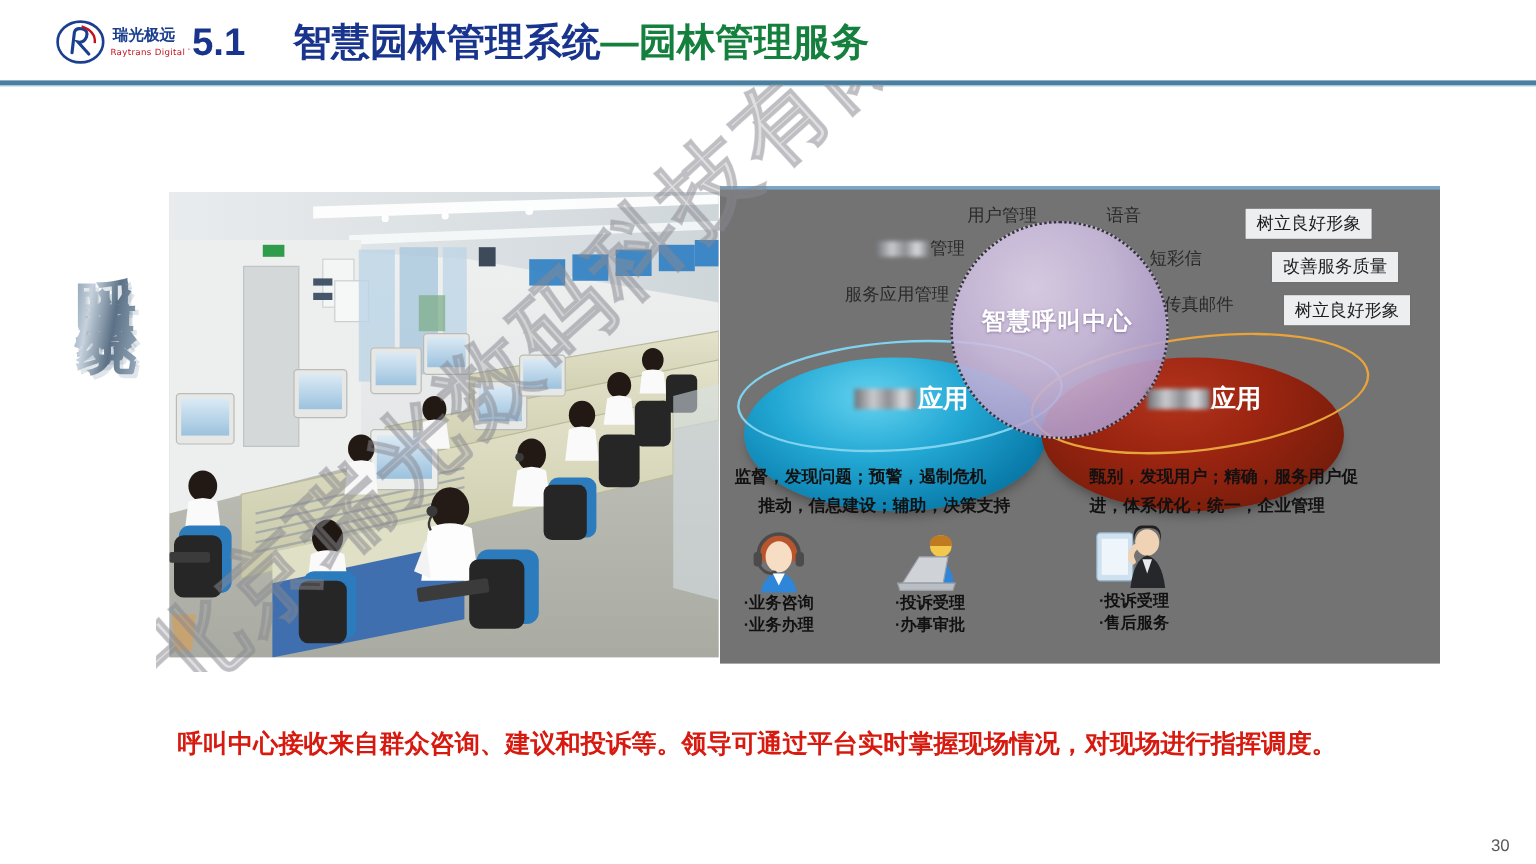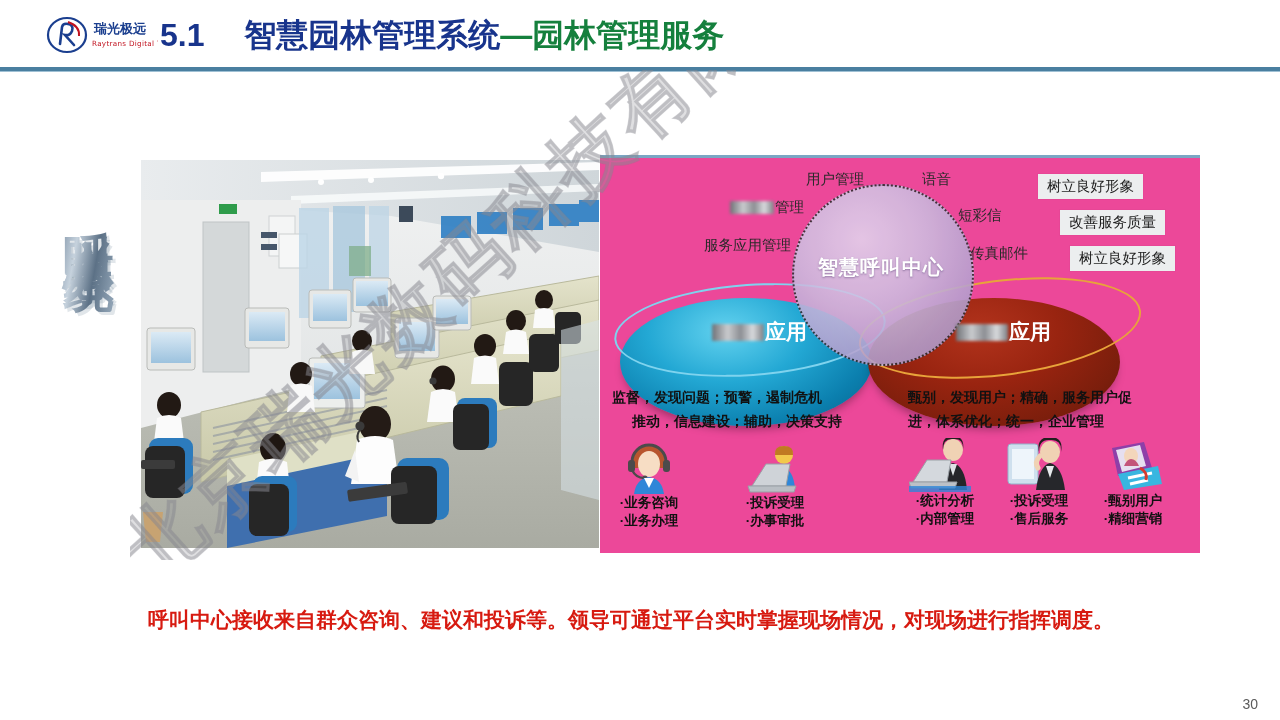--- a/index.html
+++ b/index.html
@@ -62,7 +62,7 @@
   
   .diagram{
     position:absolute;left:600px;top:155px;width:600px;height:395px;
-    background:#ec4899;border-top:3px solid #7ba6c4;overflow:hidden;
+    background:#737373;border-top:3px solid #7ba6c4;overflow:hidden;
   }
   .dg-lbl{
     position:absolute;font-size:14.5px;color:#2a2a2a;white-space:nowrap;

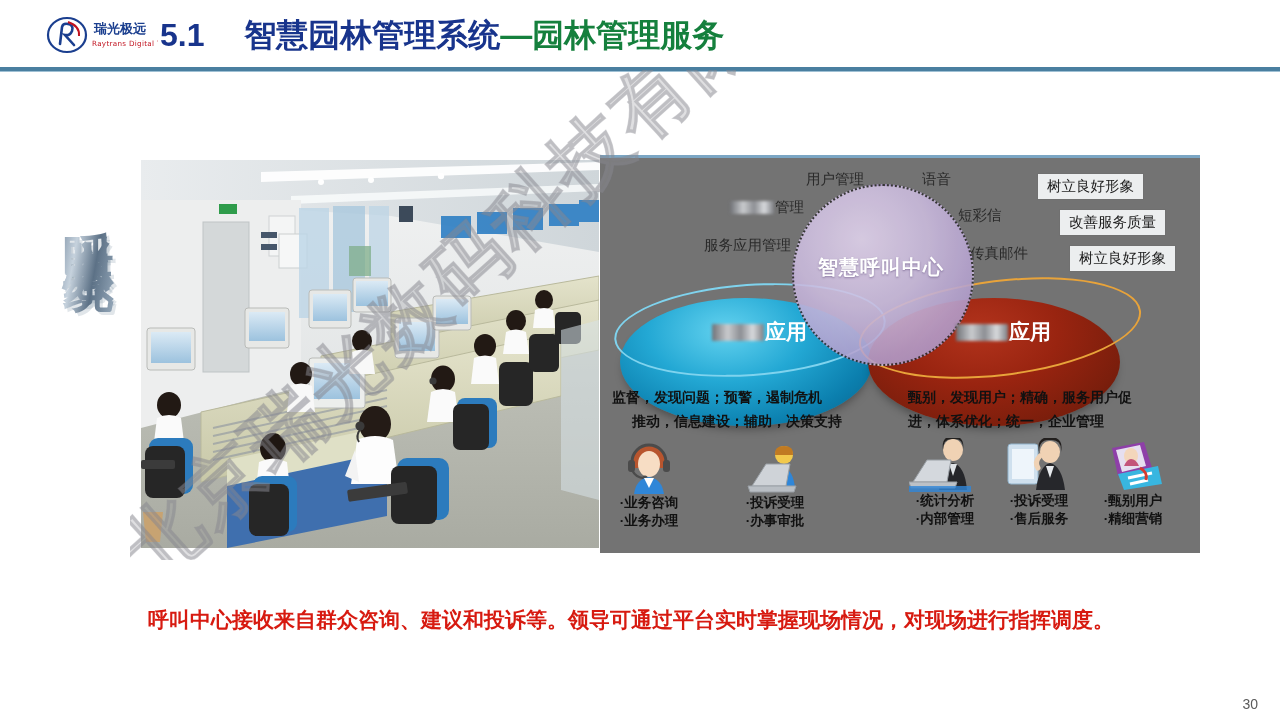--- a/index.html
+++ b/index.html
@@ -438,23 +438,6 @@
 
     <div class="icons-row" style="left:304px;top:280px;gap:12px;">
 
-      <div class="icon-cell">
-        <div class="gl">
-          <svg width="72" height="54" viewBox="0 0 72 54">
-            <ellipse cx="44" cy="12" rx="10" ry="11" fill="#f0d2b4"></ellipse>
-            <path d="M34 12 q0 -12 10 -11 q11 -1 10 11 q2 -14 -10 -14 q-12 0 -10 14 Z" fill="#22201f"></path>
-            <path d="M30 52 q2 -24 14 -27 q12 3 14 27 Z" fill="#25262a"></path>
-            <path d="M40 26 L44 38 L48 26 Z" fill="#dfe3e6"></path>
-            <path d="M4 44 L18 22 L42 22 L38 44 Z" fill="#d4d8dd" stroke="#9aa0a6"></path>
-            <path d="M0 44 L48 44 L46 50 L2 50 Z" fill="#bcc1c7" stroke="#9aa0a6"></path>
-            <rect x="0" y="48" width="62" height="6" fill="#2f86d8" opacity="0.8"></rect>
-          </svg>
-        </div>
-        <div class="cap">
-          <span>·统计分析</span><br>
-          <span>·内部管理</span>
-        </div>
-      </div>
 
       <div class="icon-cell">
         <div class="gl">

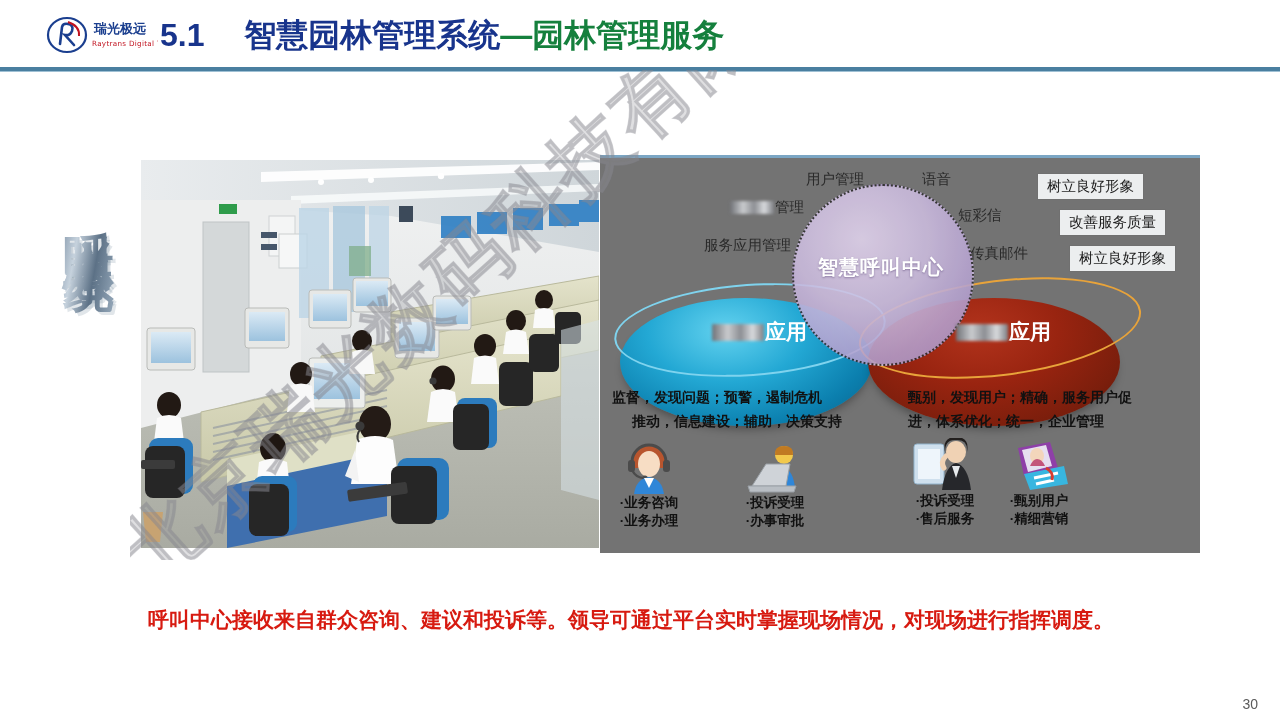--- a/index.html
+++ b/index.html
@@ -457,24 +457,6 @@
         </div>
       </div>
 
-      <div class="icon-cell">
-        <div class="gl">
-          <svg width="66" height="54" viewBox="0 0 66 54">
-            <path d="M12 10 L44 4 L52 30 L18 38 Z" fill="#8e3fa8"></path>
-            <path d="M16 12 L40 7 L46 28 L22 34 Z" fill="#e6dff0"></path>
-            <ellipse cx="31" cy="18" rx="7" ry="8" fill="#f3d6bb"></ellipse>
-            <path d="M24 28 q3 -7 7 -7 q5 0 8 7 Z" fill="#c3547a"></path>
-            <path d="M18 36 L58 28 L62 46 L24 52 Z" fill="#38b6e0"></path>
-            <path d="M28 40 L52 35" stroke="#ffffff" stroke-width="3"></path>
-            <path d="M30 46 L48 42" stroke="#ffffff" stroke-width="3"></path>
-            <path d="M40 30 q8 4 6 12" stroke="#d63b2f" stroke-width="3" fill="none"></path>
-          </svg>
-        </div>
-        <div class="cap">
-          <span>·甄别用户</span><br>
-          <span>·精细营销</span>
-        </div>
-      </div>
     </div>
 
   </div>

